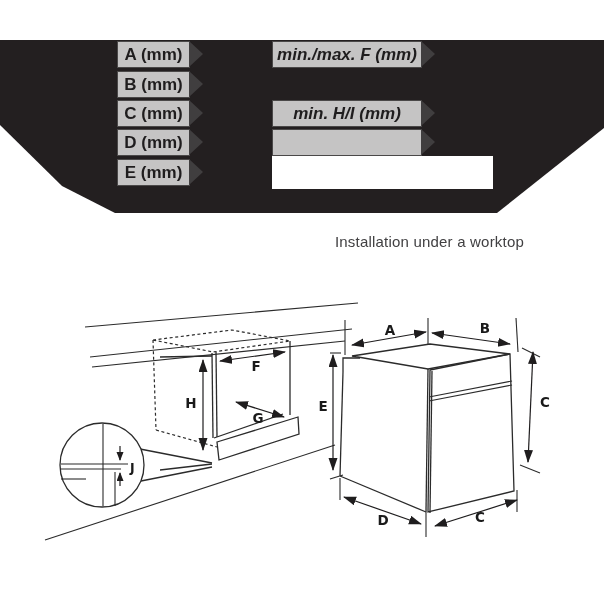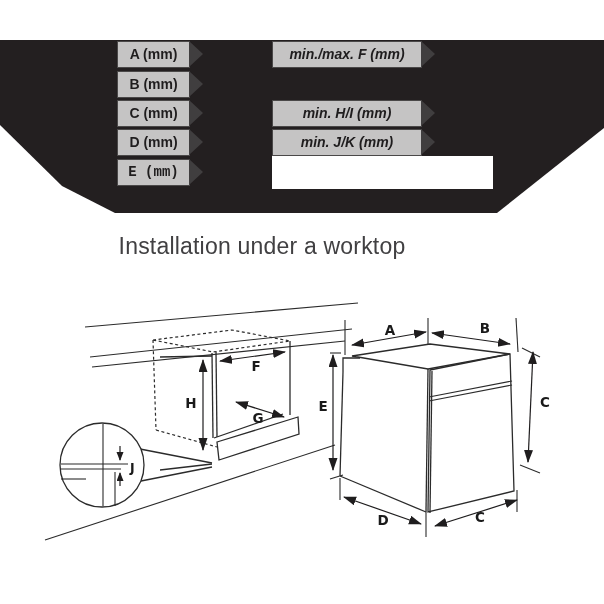--- a/index.html
+++ b/index.html
@@ -17,7 +17,7 @@
   .spec-box{
     position:absolute;height:27px;box-sizing:border-box;
     background:var(--box_gray);border:1px solid #4a4848;
-    color:var(--box_text);font-weight:bold;font-size:14px;line-height:25px;
+    color:var(--box_text);font-weight:bold;font-size:17px;line-height:25px;
     text-align:center;white-space:nowrap;
   }
   .spec-box .chev{

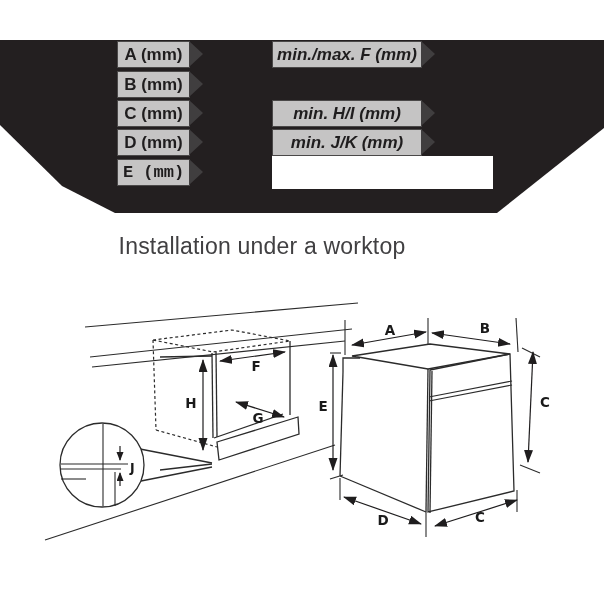--- a/index.html
+++ b/index.html
@@ -84,7 +84,6 @@
     <i class="chev"></i>
   </div>
   <div class="spec-box colR r3">
-    <span>min. J/K (mm)</span>
     <i class="chev"></i>
   </div>
 

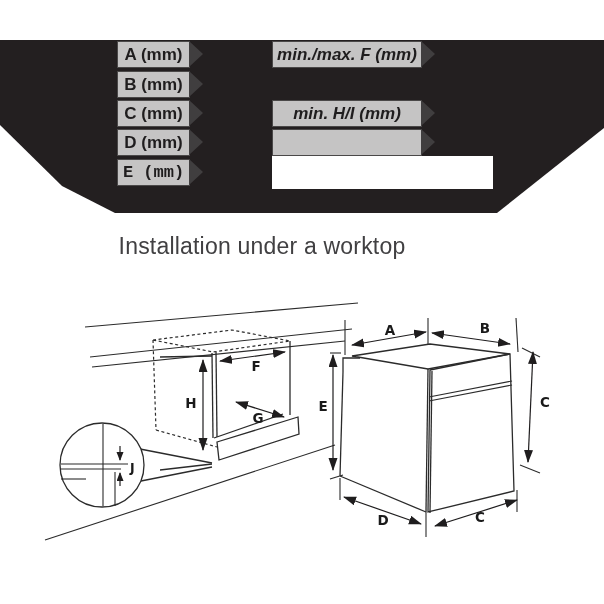--- a/index.html
+++ b/index.html
@@ -27,7 +27,7 @@
   }
   .colL{left:117px;width:73px;}
   .colR{left:272px;width:150px;font-style:italic;}
-  .r0{top:41px;} .r1{top:71px;} .r2{top:100px;} .r3{top:129px;} .r4{top:159px;font-family:Liberation Mono, monospace;}
+  .r0{top:41px;} .r1{top:71px;} .r2{top:100px;} .r3{top:129px;} .r4{top:159px;}
   .value-box{position:absolute;left:272px;top:156px;width:221px;height:33px;background:#ffffff;}
   .page-title{
     position:absolute;left:0;top:233px;width:524px;text-align:center;

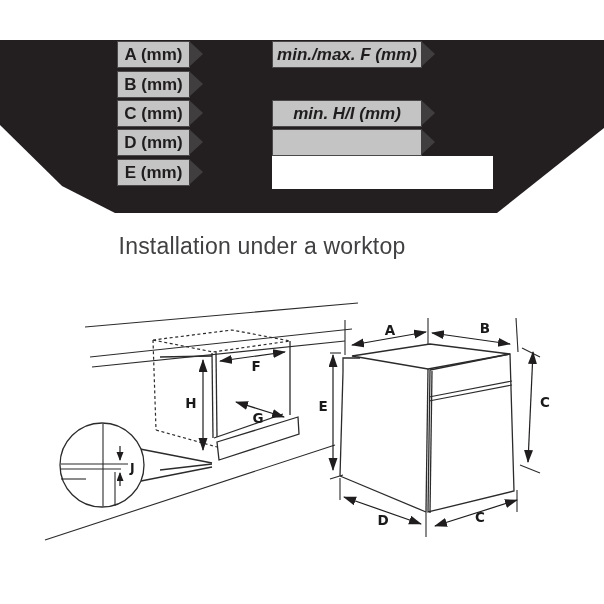--- a/index.html
+++ b/index.html
@@ -30,8 +30,8 @@
   .r0{top:41px;} .r1{top:71px;} .r2{top:100px;} .r3{top:129px;} .r4{top:159px;}
   .value-box{position:absolute;left:272px;top:156px;width:221px;height:33px;background:#ffffff;}
   .page-title{
-    position:absolute;left:0;top:233px;width:524px;text-align:center;
-    font-size:23px;letter-spacing:0.2px;color:var(--title_text);
+    position:absolute;left:0;top:233px;width:524px;text-align:right;
+    font-size:15px;letter-spacing:0.2px;color:var(--title_text);
   }
   svg .ln{stroke:var(--line_color);stroke-width:1.3;fill:none;}
   svg .thin{stroke-width:1.1;}

